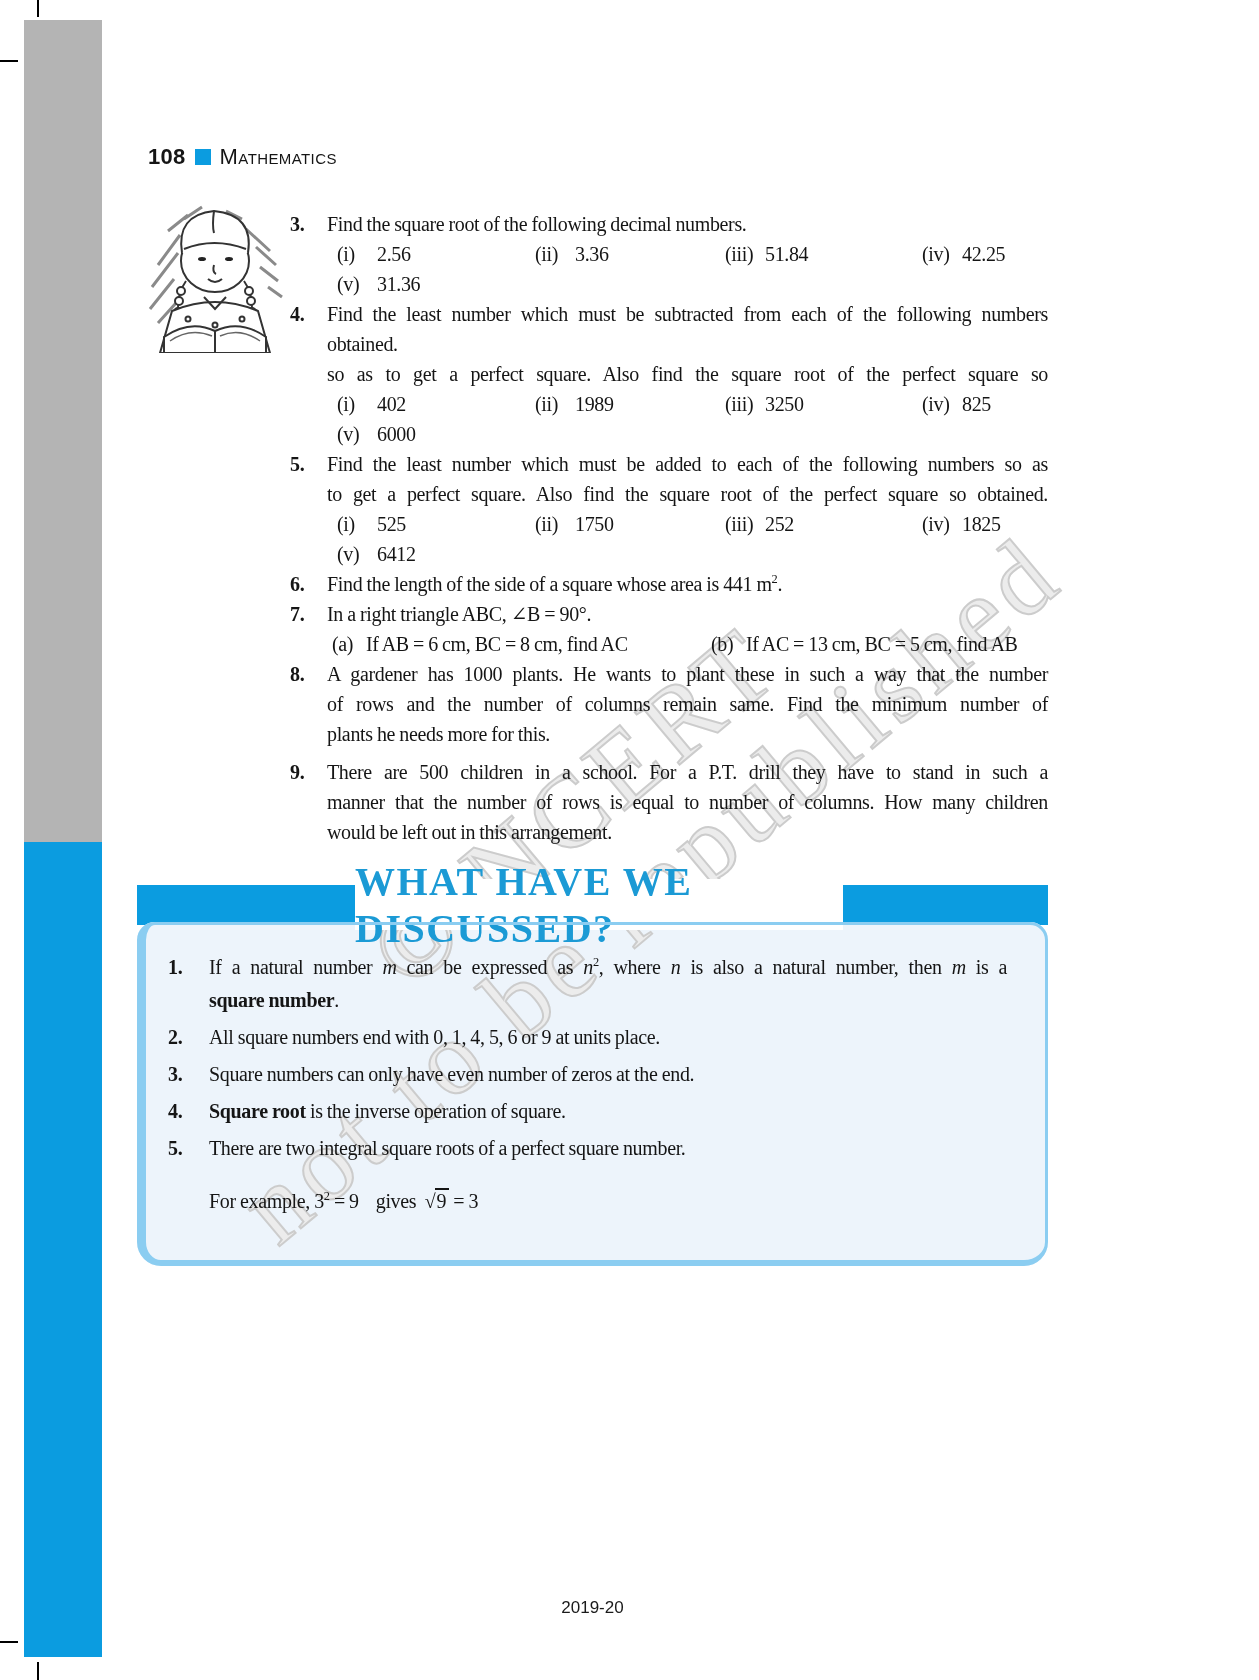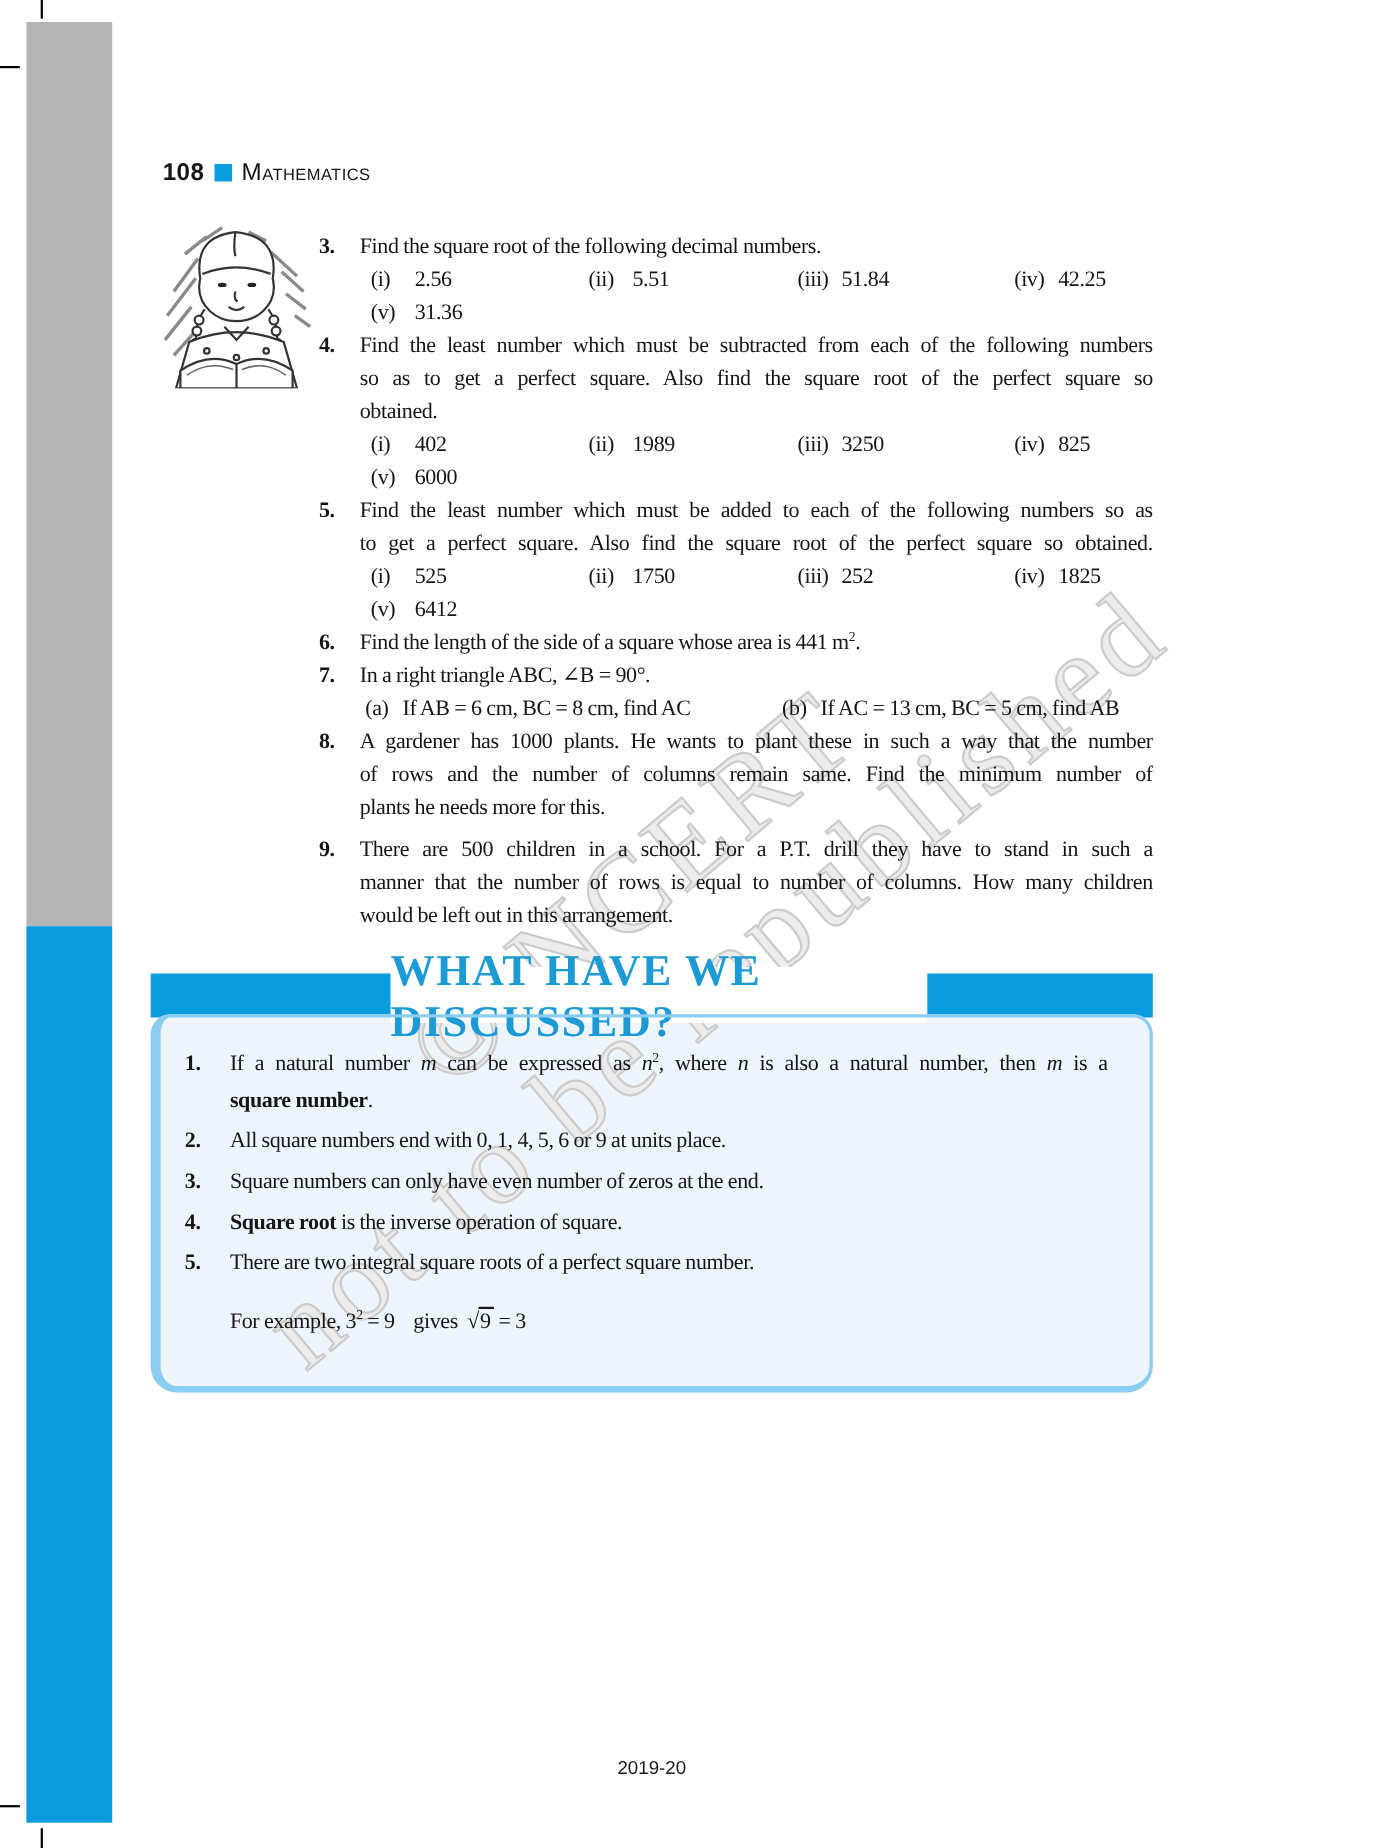--- a/index.html
+++ b/index.html
@@ -125,7 +125,7 @@
             </span>
           <span class="opt opt2">
               <span class="olabel">(ii)</span>
-              <span>5.51</span>
+              <span>3.36</span>
             </span>
           <span class="opt opt3">
               <span class="olabel">(iii)</span>

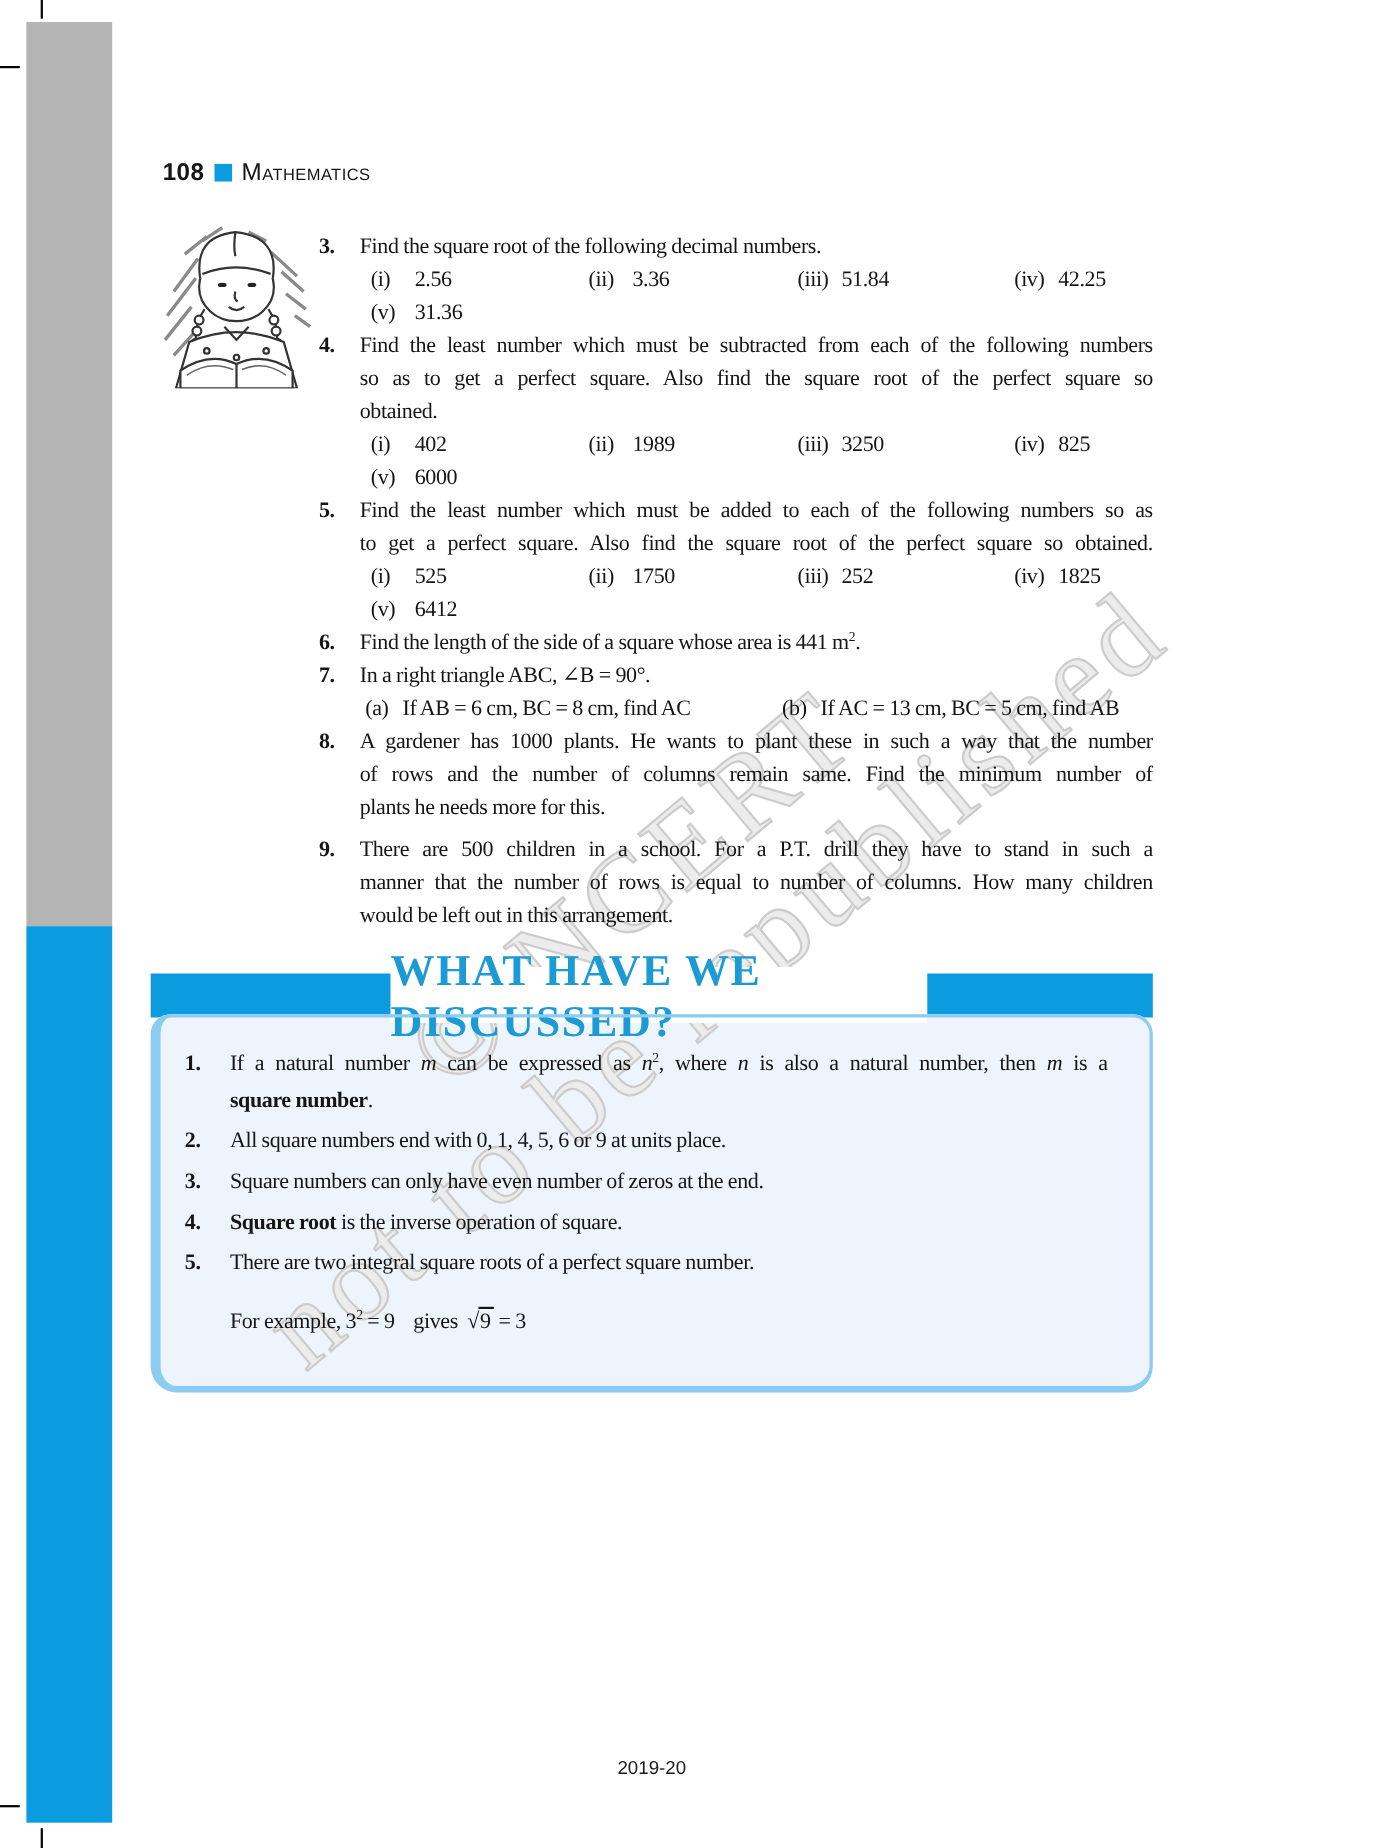--- a/index.html
+++ b/index.html
@@ -147,8 +147,8 @@
       <span class="qnum">4.</span>
       <div class="qbody">
         <div class="line jl">Find the least number which must be subtracted from each of the following numbers</div>
+        <div class="line">obtained.</div>
         <div class="line jl">so as to get a perfect square. Also find the square root of the perfect square so</div>
-        <div class="line">obtained.</div>
         <div class="opts">
           <span class="opt opt1">
               <span class="olabel">(i)</span>

